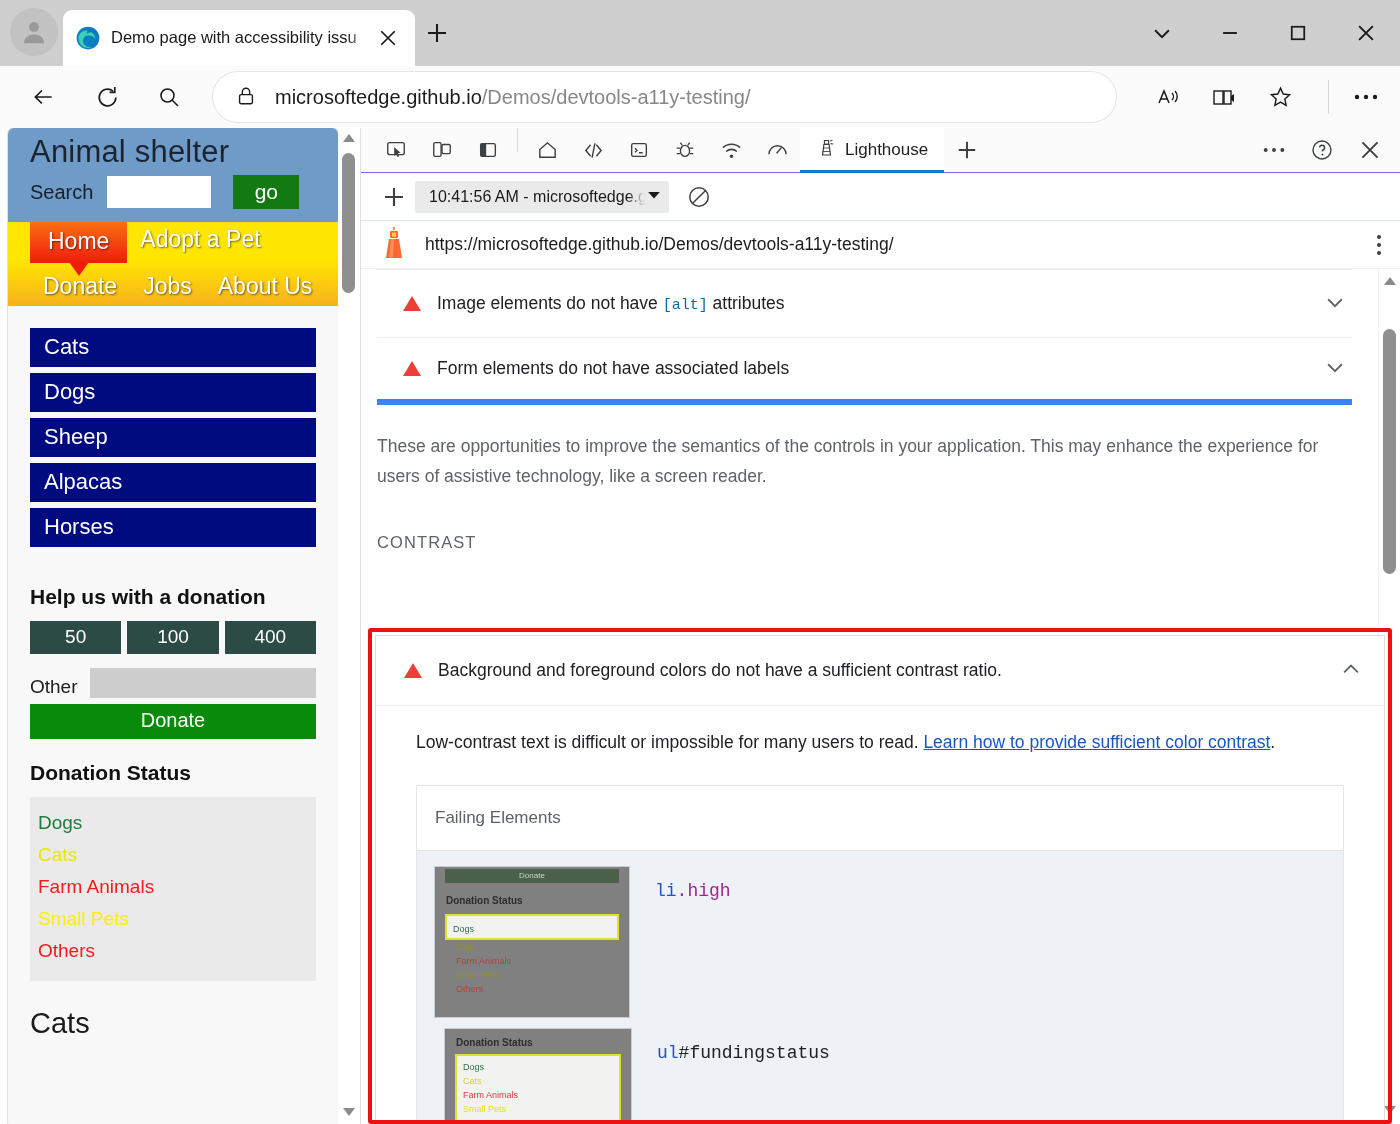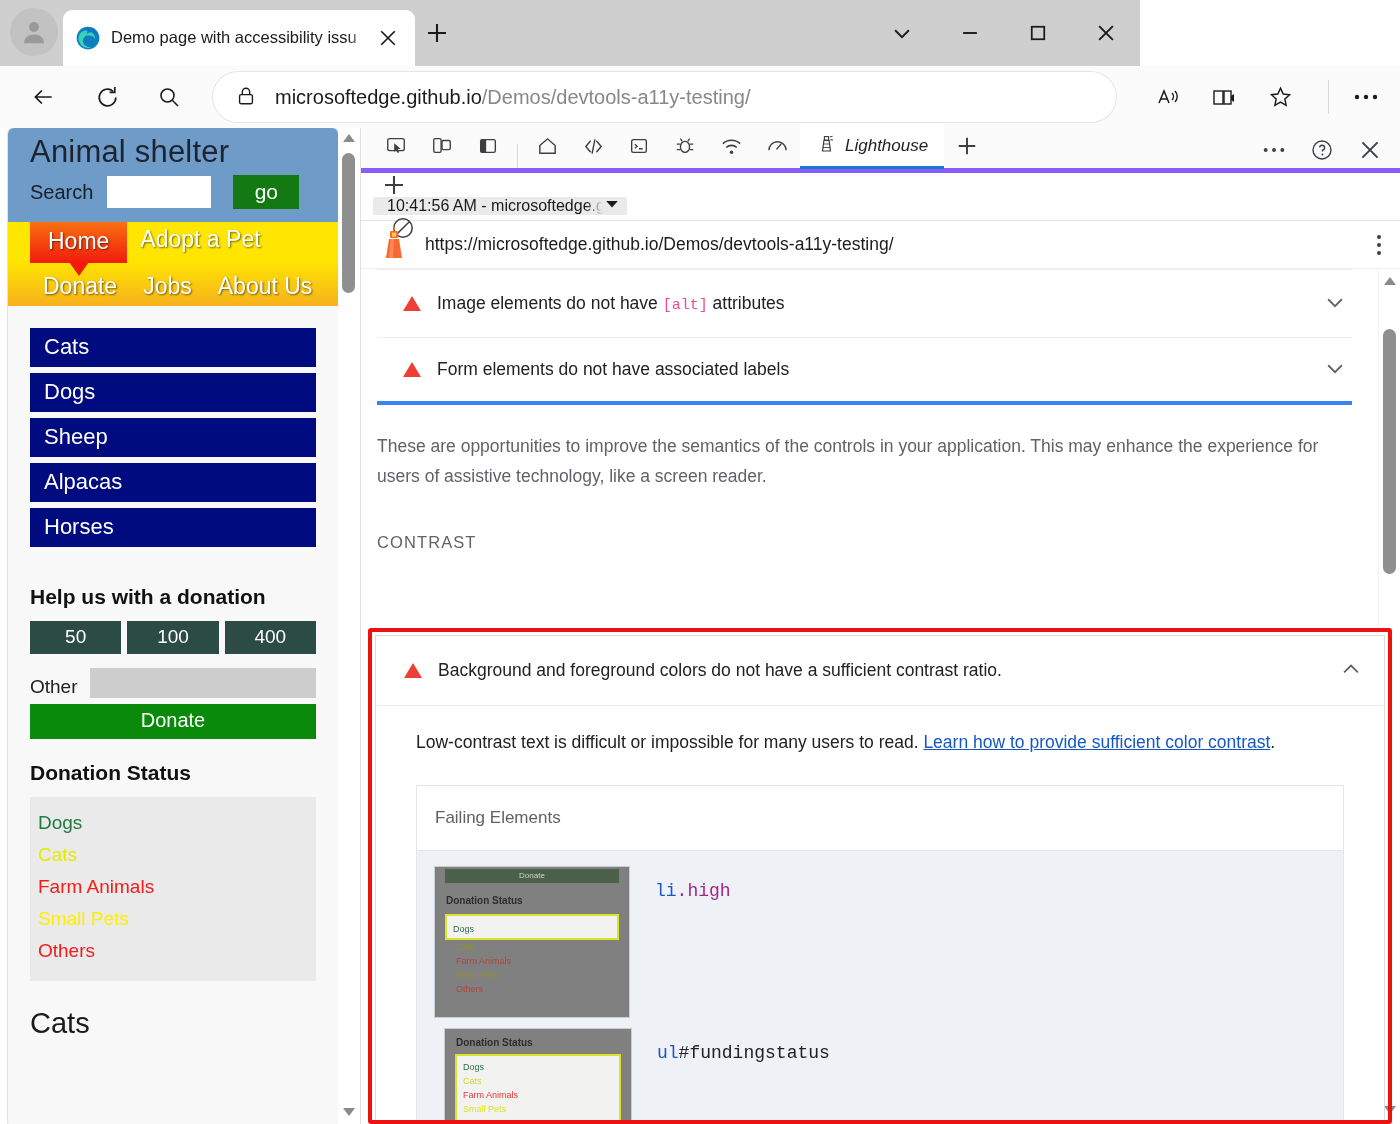--- a/index.html
+++ b/index.html
@@ -12,7 +12,7 @@
 
   
   .titlebar {
-    position: absolute; left: 0; top: 0; width: 1140px; height: 66px;
+    position: absolute; left: 0; top: 0; width: 1400px; height: 66px;
     background: #cfcfcf;
   }
   .profile-btn {

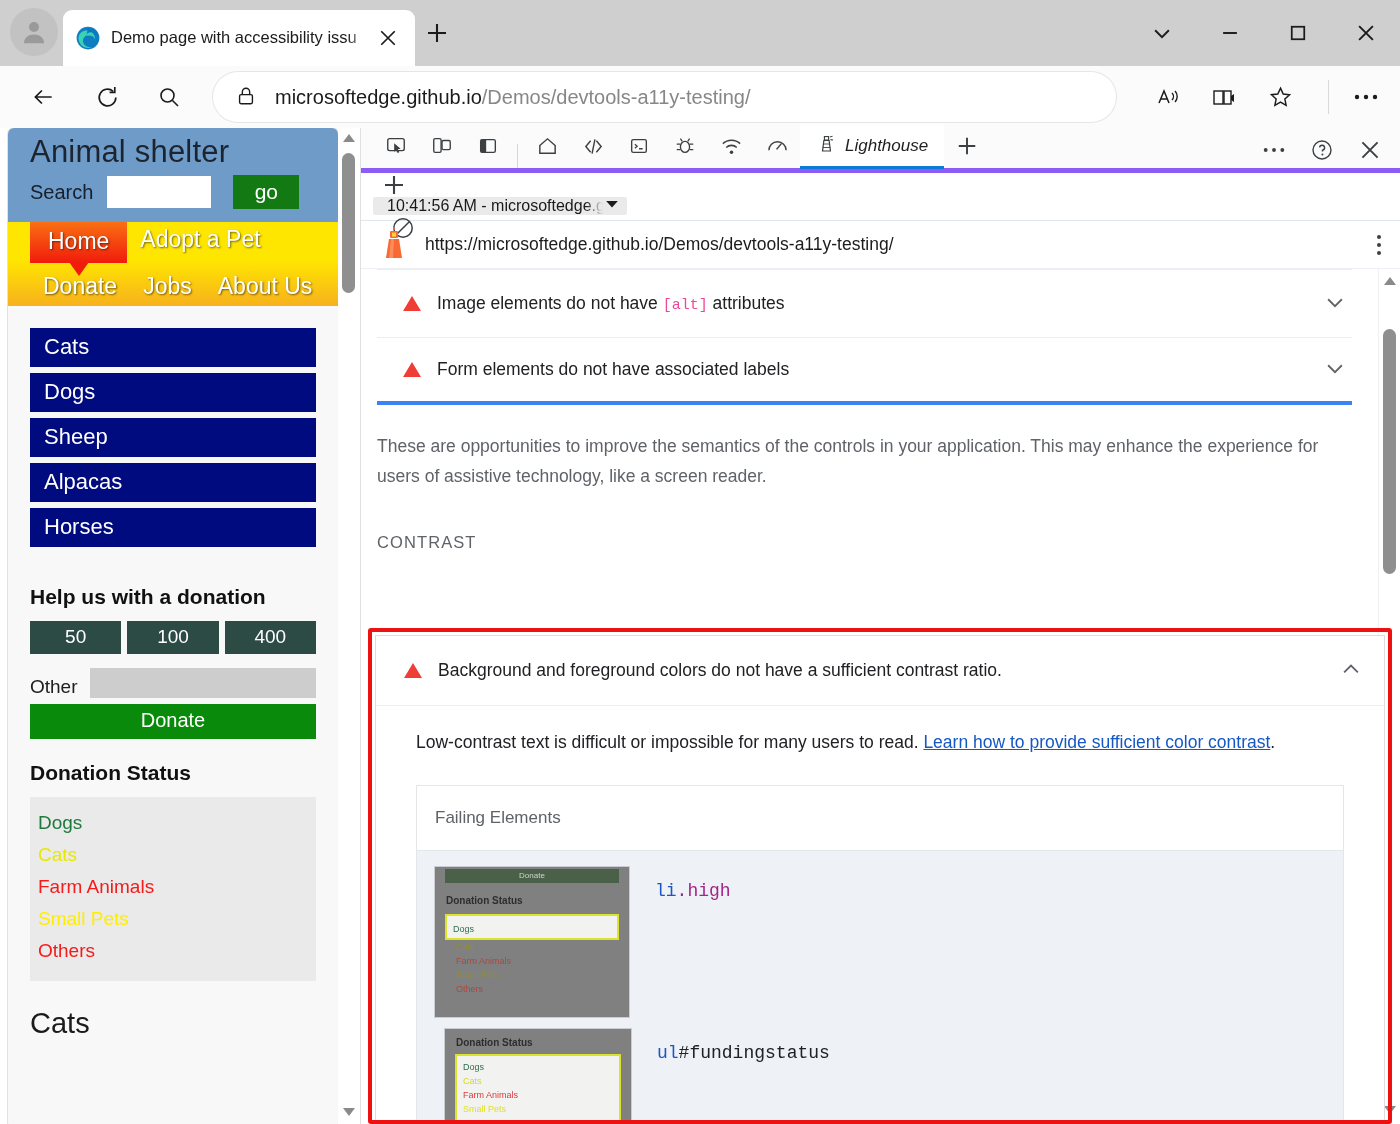--- a/index.html
+++ b/index.html
@@ -142,8 +142,8 @@
     background: #ffffff; border-left: 1px solid #e0e0e0;
   }
   .dt-toolbar {
-    height: 45px; display: flex; align-items: flex-end; padding-left: 12px;
-    border-bottom: 5px solid #8b5cf6; position: relative; background: #fbfbfb; font-style: italic;
+    height: 45px; display: flex; align-items: flex-start; padding-left: 12px;
+    border-bottom: 1px solid #8b5cf6; position: relative; background: #fbfbfb;
   }
   .dt-ico { width: 46px; height: 44px; display: flex; align-items: center; justify-content: center; }
   .dt-div { width: 1px; height: 24px; background: #d6d6d6; margin: 0 6px; }

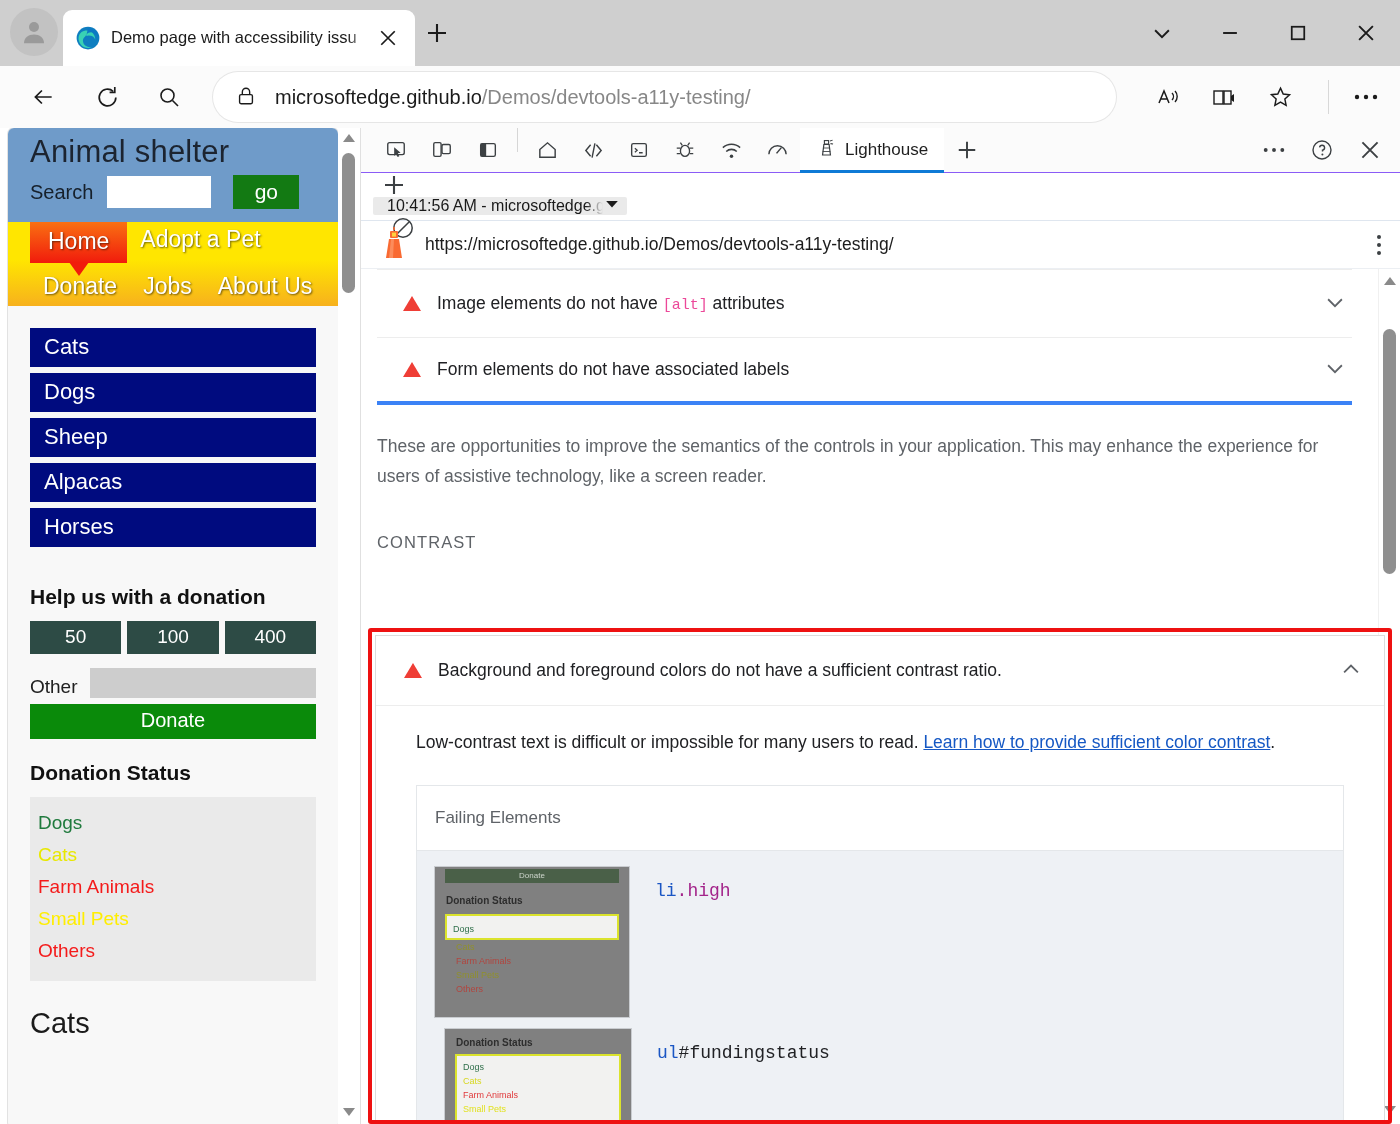--- a/index.html
+++ b/index.html
@@ -159,8 +159,8 @@
   .dt-right .dt-ico { width: 48px; }
 
   .lh-runbar {
-    height: 48px; display: flex; align-items: flex-start; padding-left: 12px;
-    border-bottom: 1px solid #dfe6ef; background: #fff; flex-direction: column;
+    height: 48px; display: flex; align-items: center; padding-left: 12px;
+    border-bottom: 1px solid #dfe6ef; background: #fff;
   }
   .lh-plus { width: 42px; height: 42px; display:flex; align-items:center; justify-content:center; }
   .lh-select {

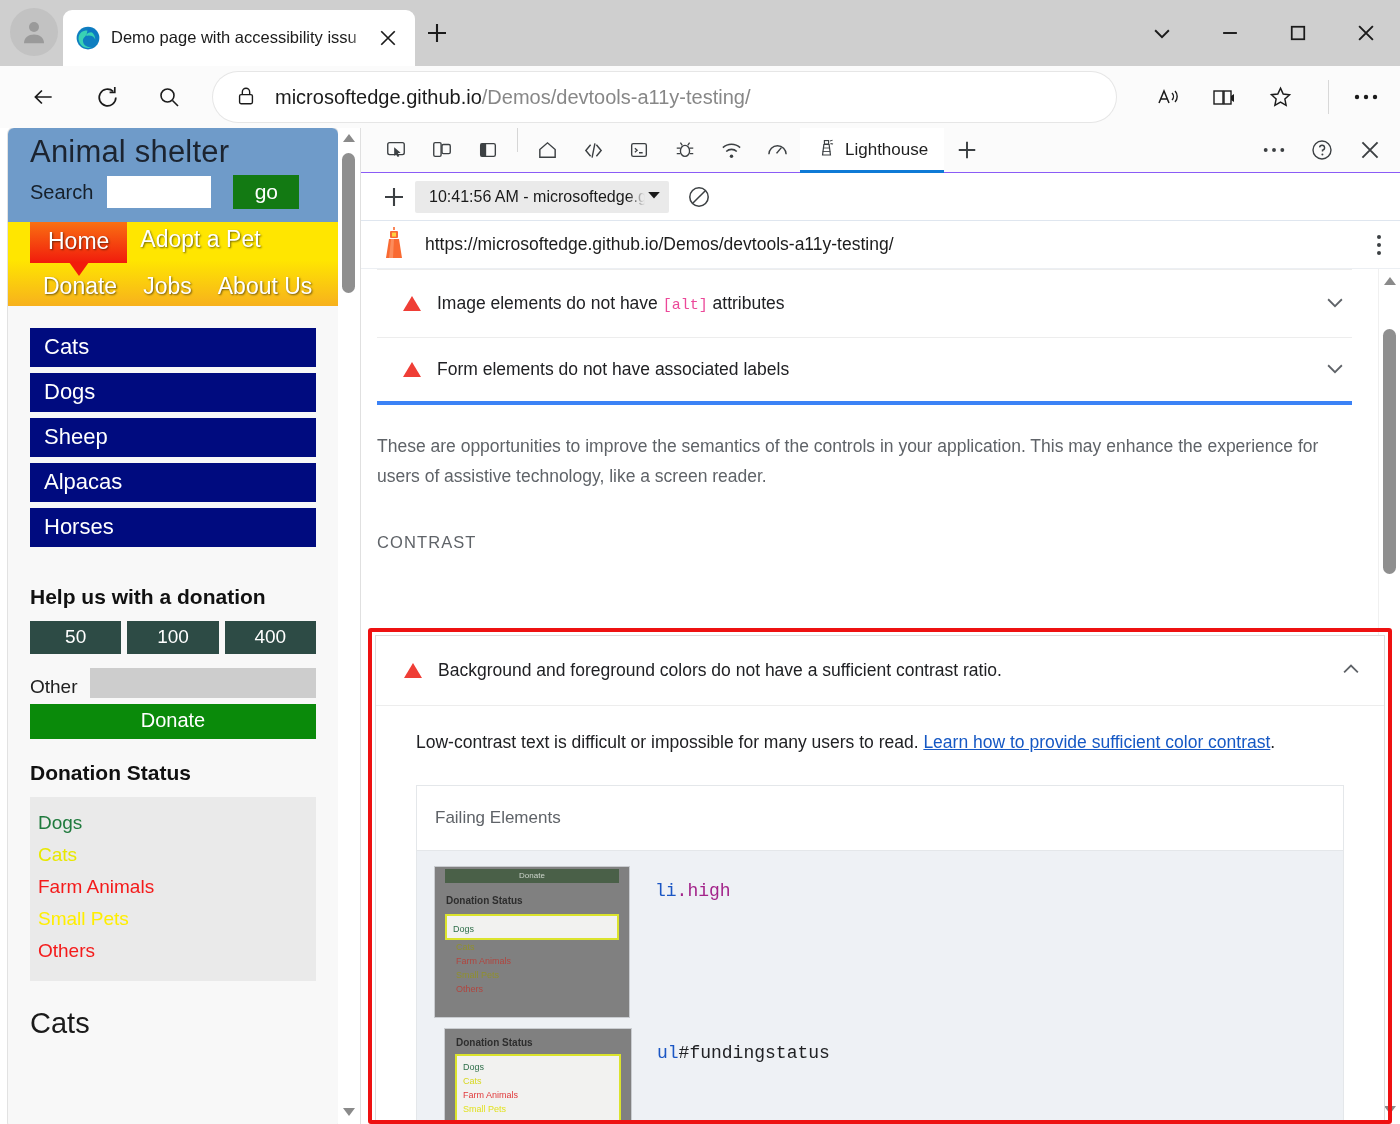--- a/index.html
+++ b/index.html
@@ -201,7 +201,7 @@
   }
   .audit-text { font-size: 17.5px; color: #202124; }
   .audit-text code {
-    font-family: "Liberation Mono", monospace; font-size: 15px; color: #ec4899;
+    font-family: "Liberation Mono", monospace; font-size: 15px; color: #0369a1;
   }
   .chev { position: absolute; right: 6px; top: 50%; transform: translateY(-50%); }
   .sec-desc {

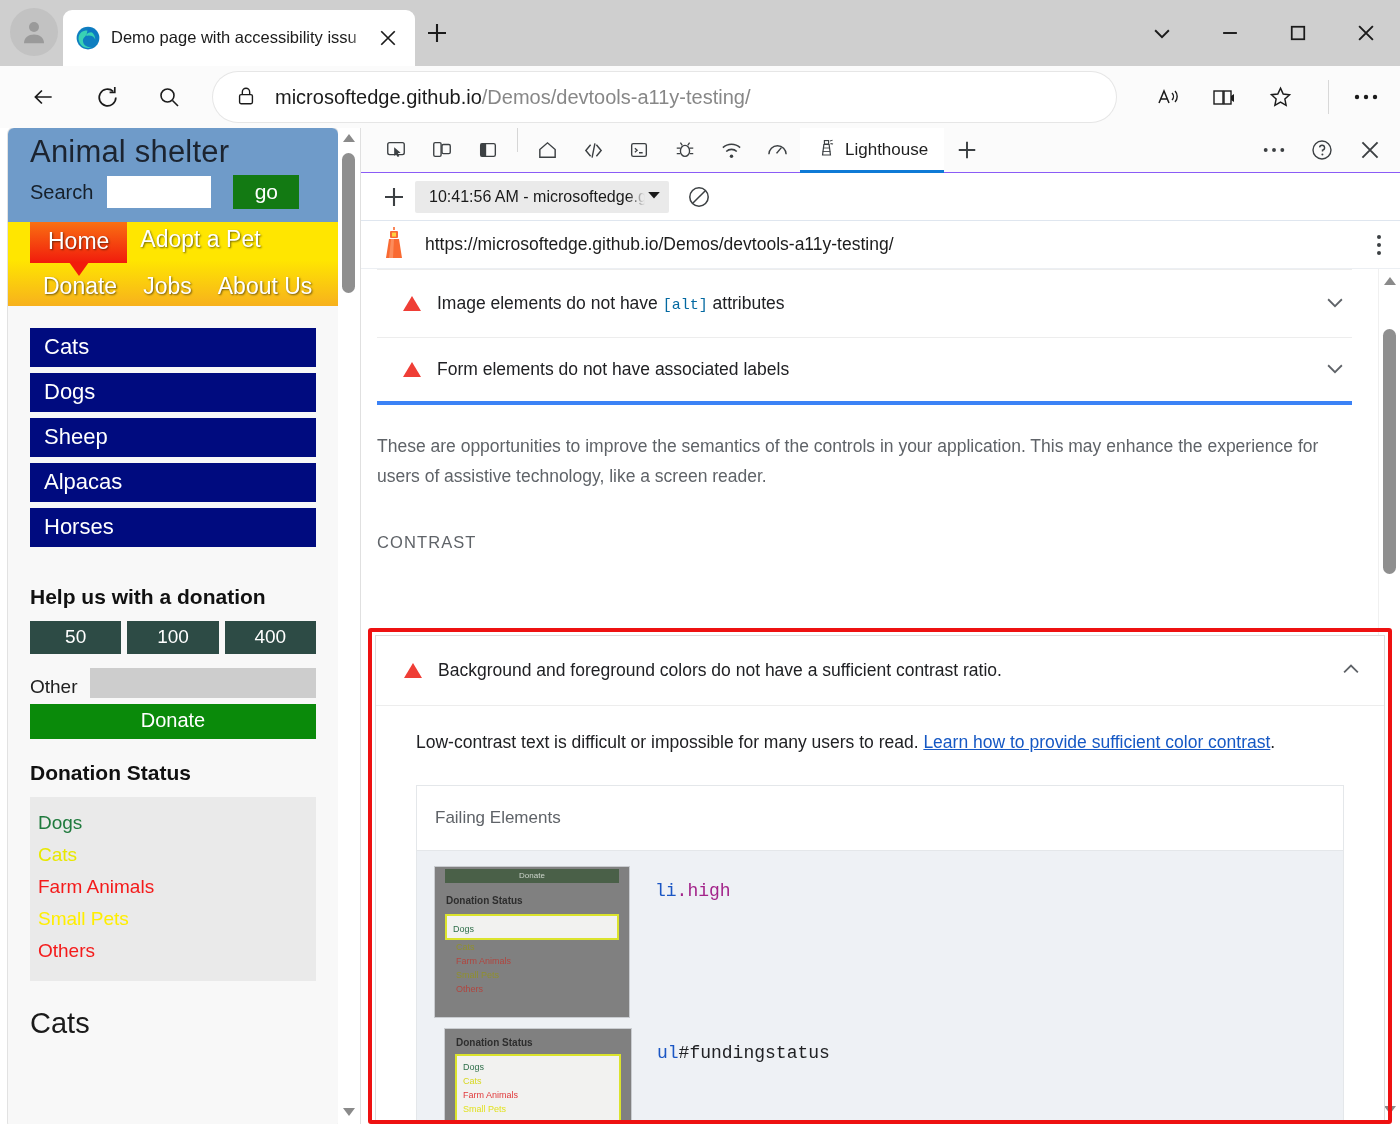--- a/index.html
+++ b/index.html
@@ -194,7 +194,7 @@
     display: flex; align-items: center; height: 68px;
     border-top: 1px solid #ededed; position: relative; padding-left: 26px;
   }
-  .audit-row.last { border-bottom: 4px solid #3b82f6; }
+  .audit-row.last { border-bottom: 6px solid #3b82f6; }
   .tri {
     width: 0; height: 0; border-left: 9px solid transparent; border-right: 9px solid transparent;
     border-bottom: 15px solid #ef3e36; margin-right: 16px; flex: 0 0 18px;

